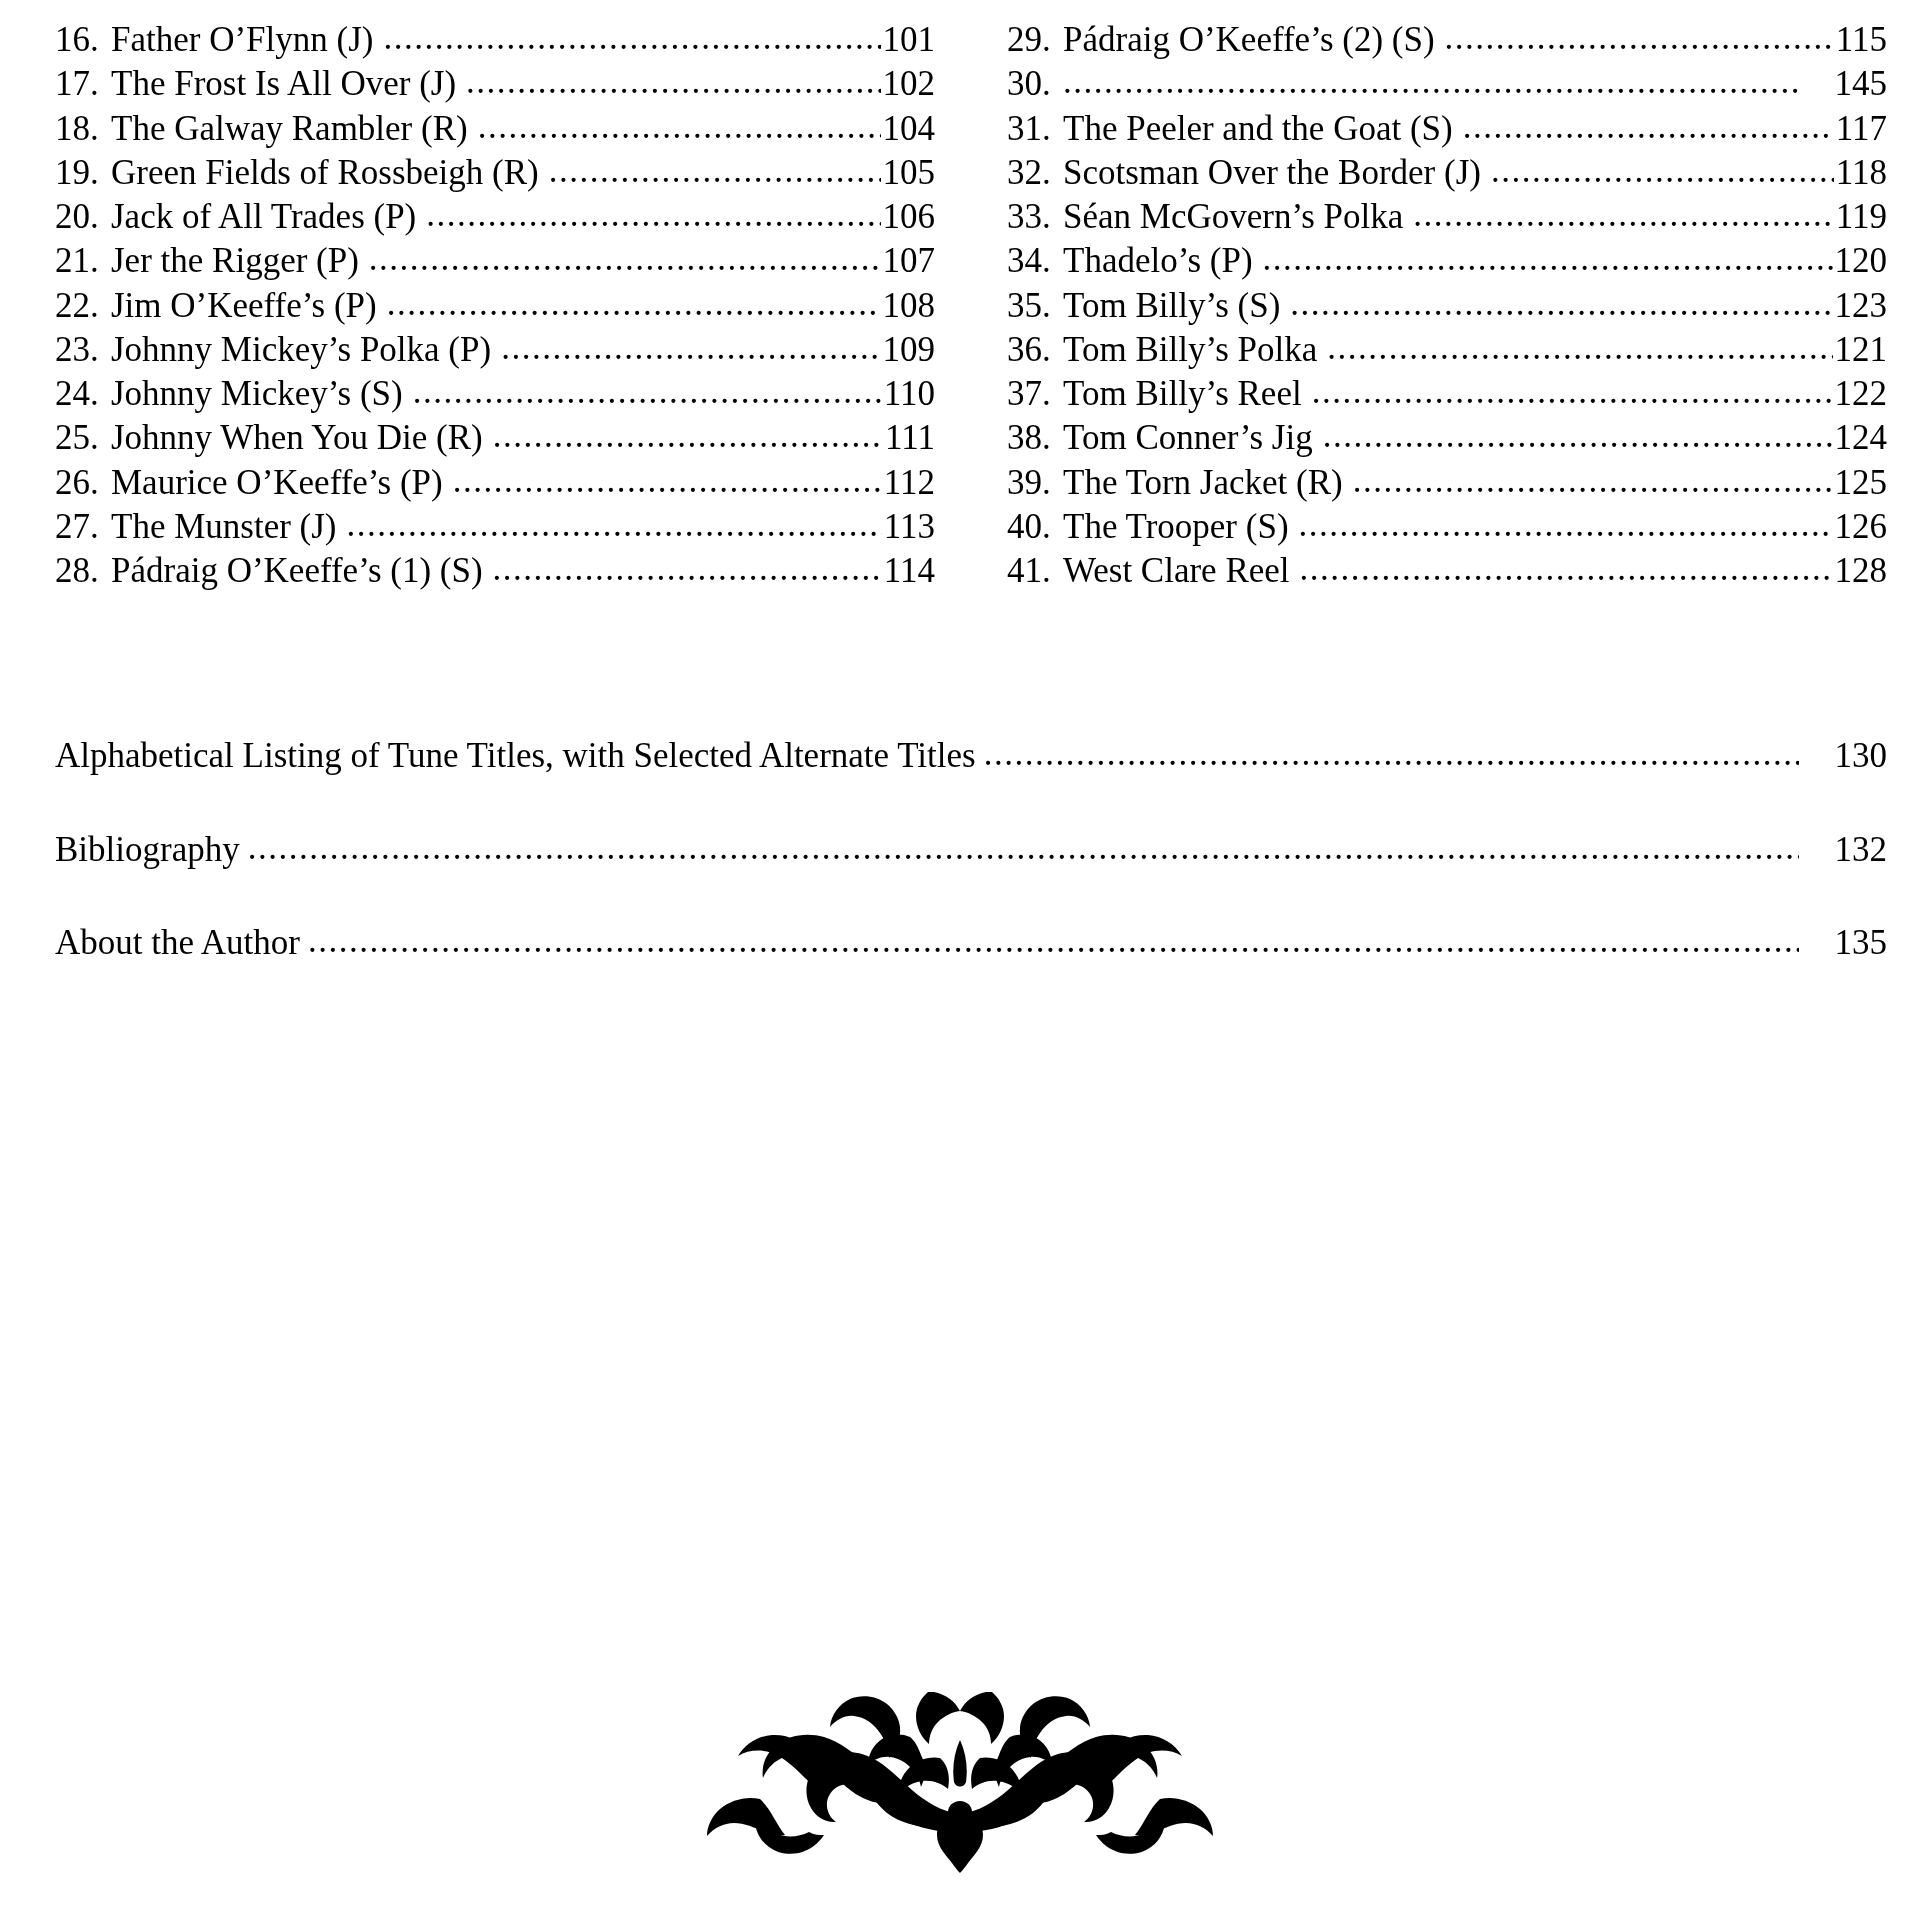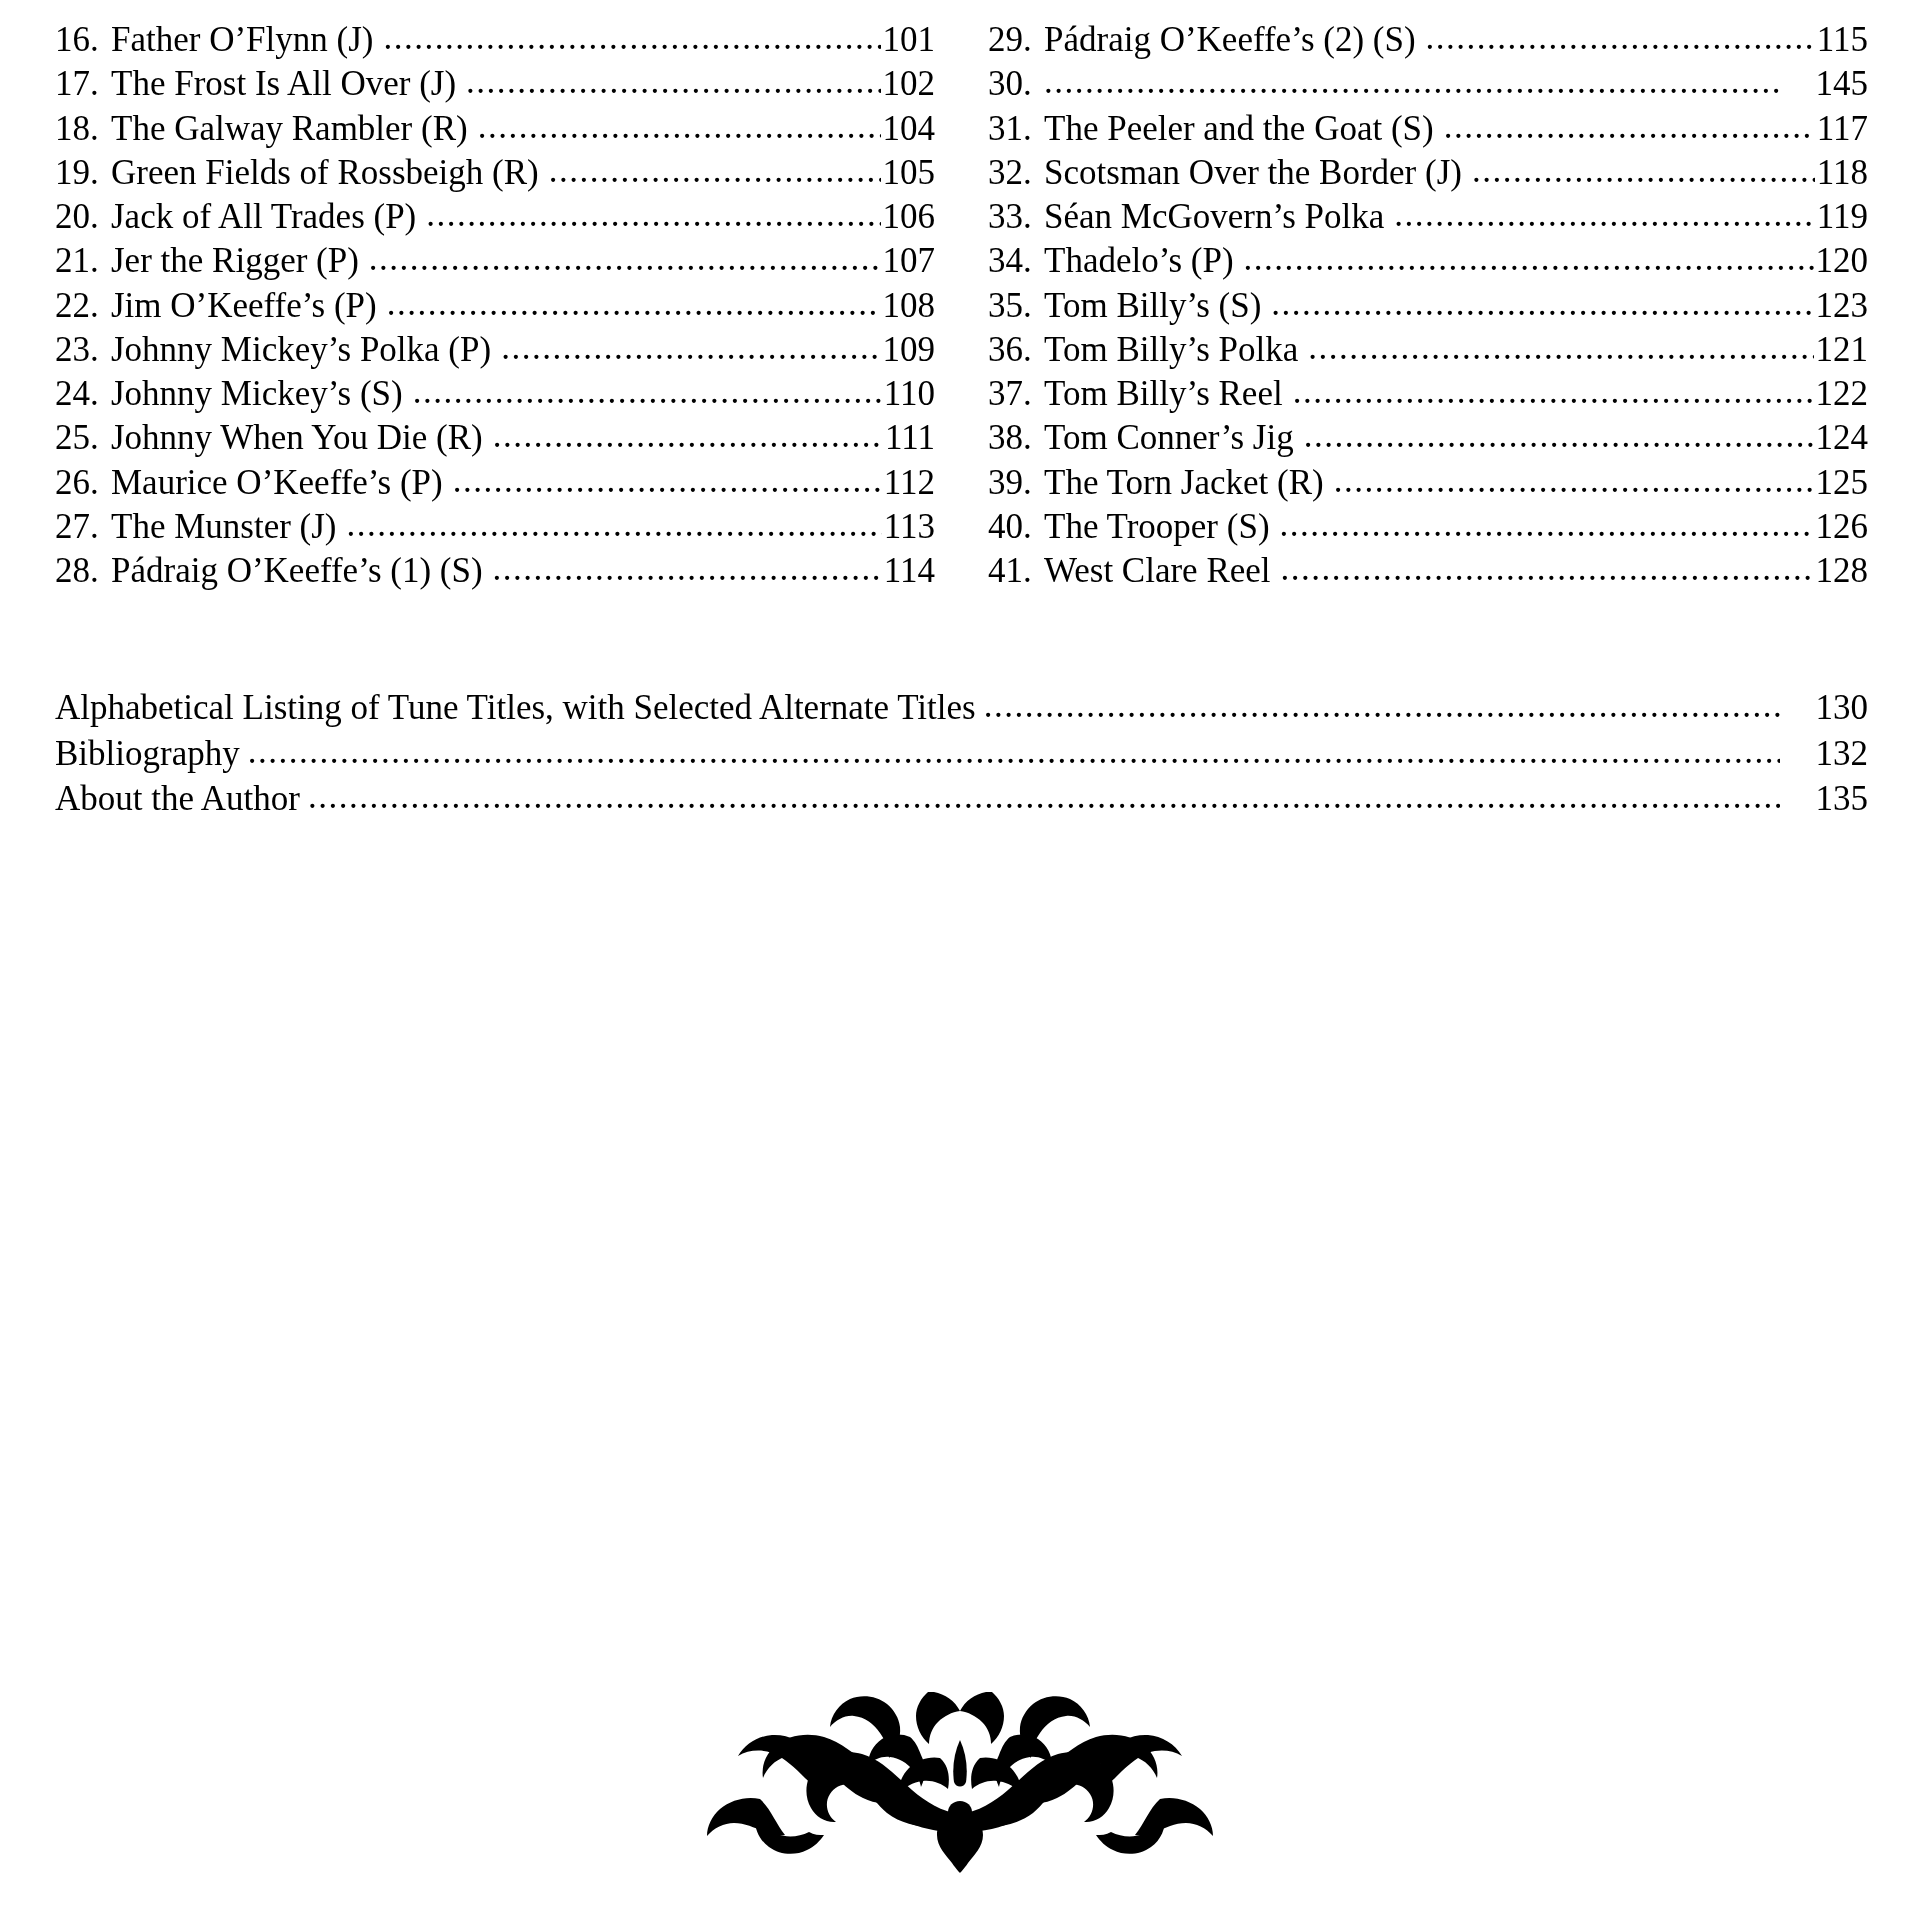--- a/index.html
+++ b/index.html
@@ -20,7 +20,7 @@
     width: 1920px;
     height: 1920px;
     box-sizing: border-box;
-    padding: 18px 52px 0 55px;
+    padding: 18px 33px 0 55px;
     border-radius: 31px;
   }
   .columns {

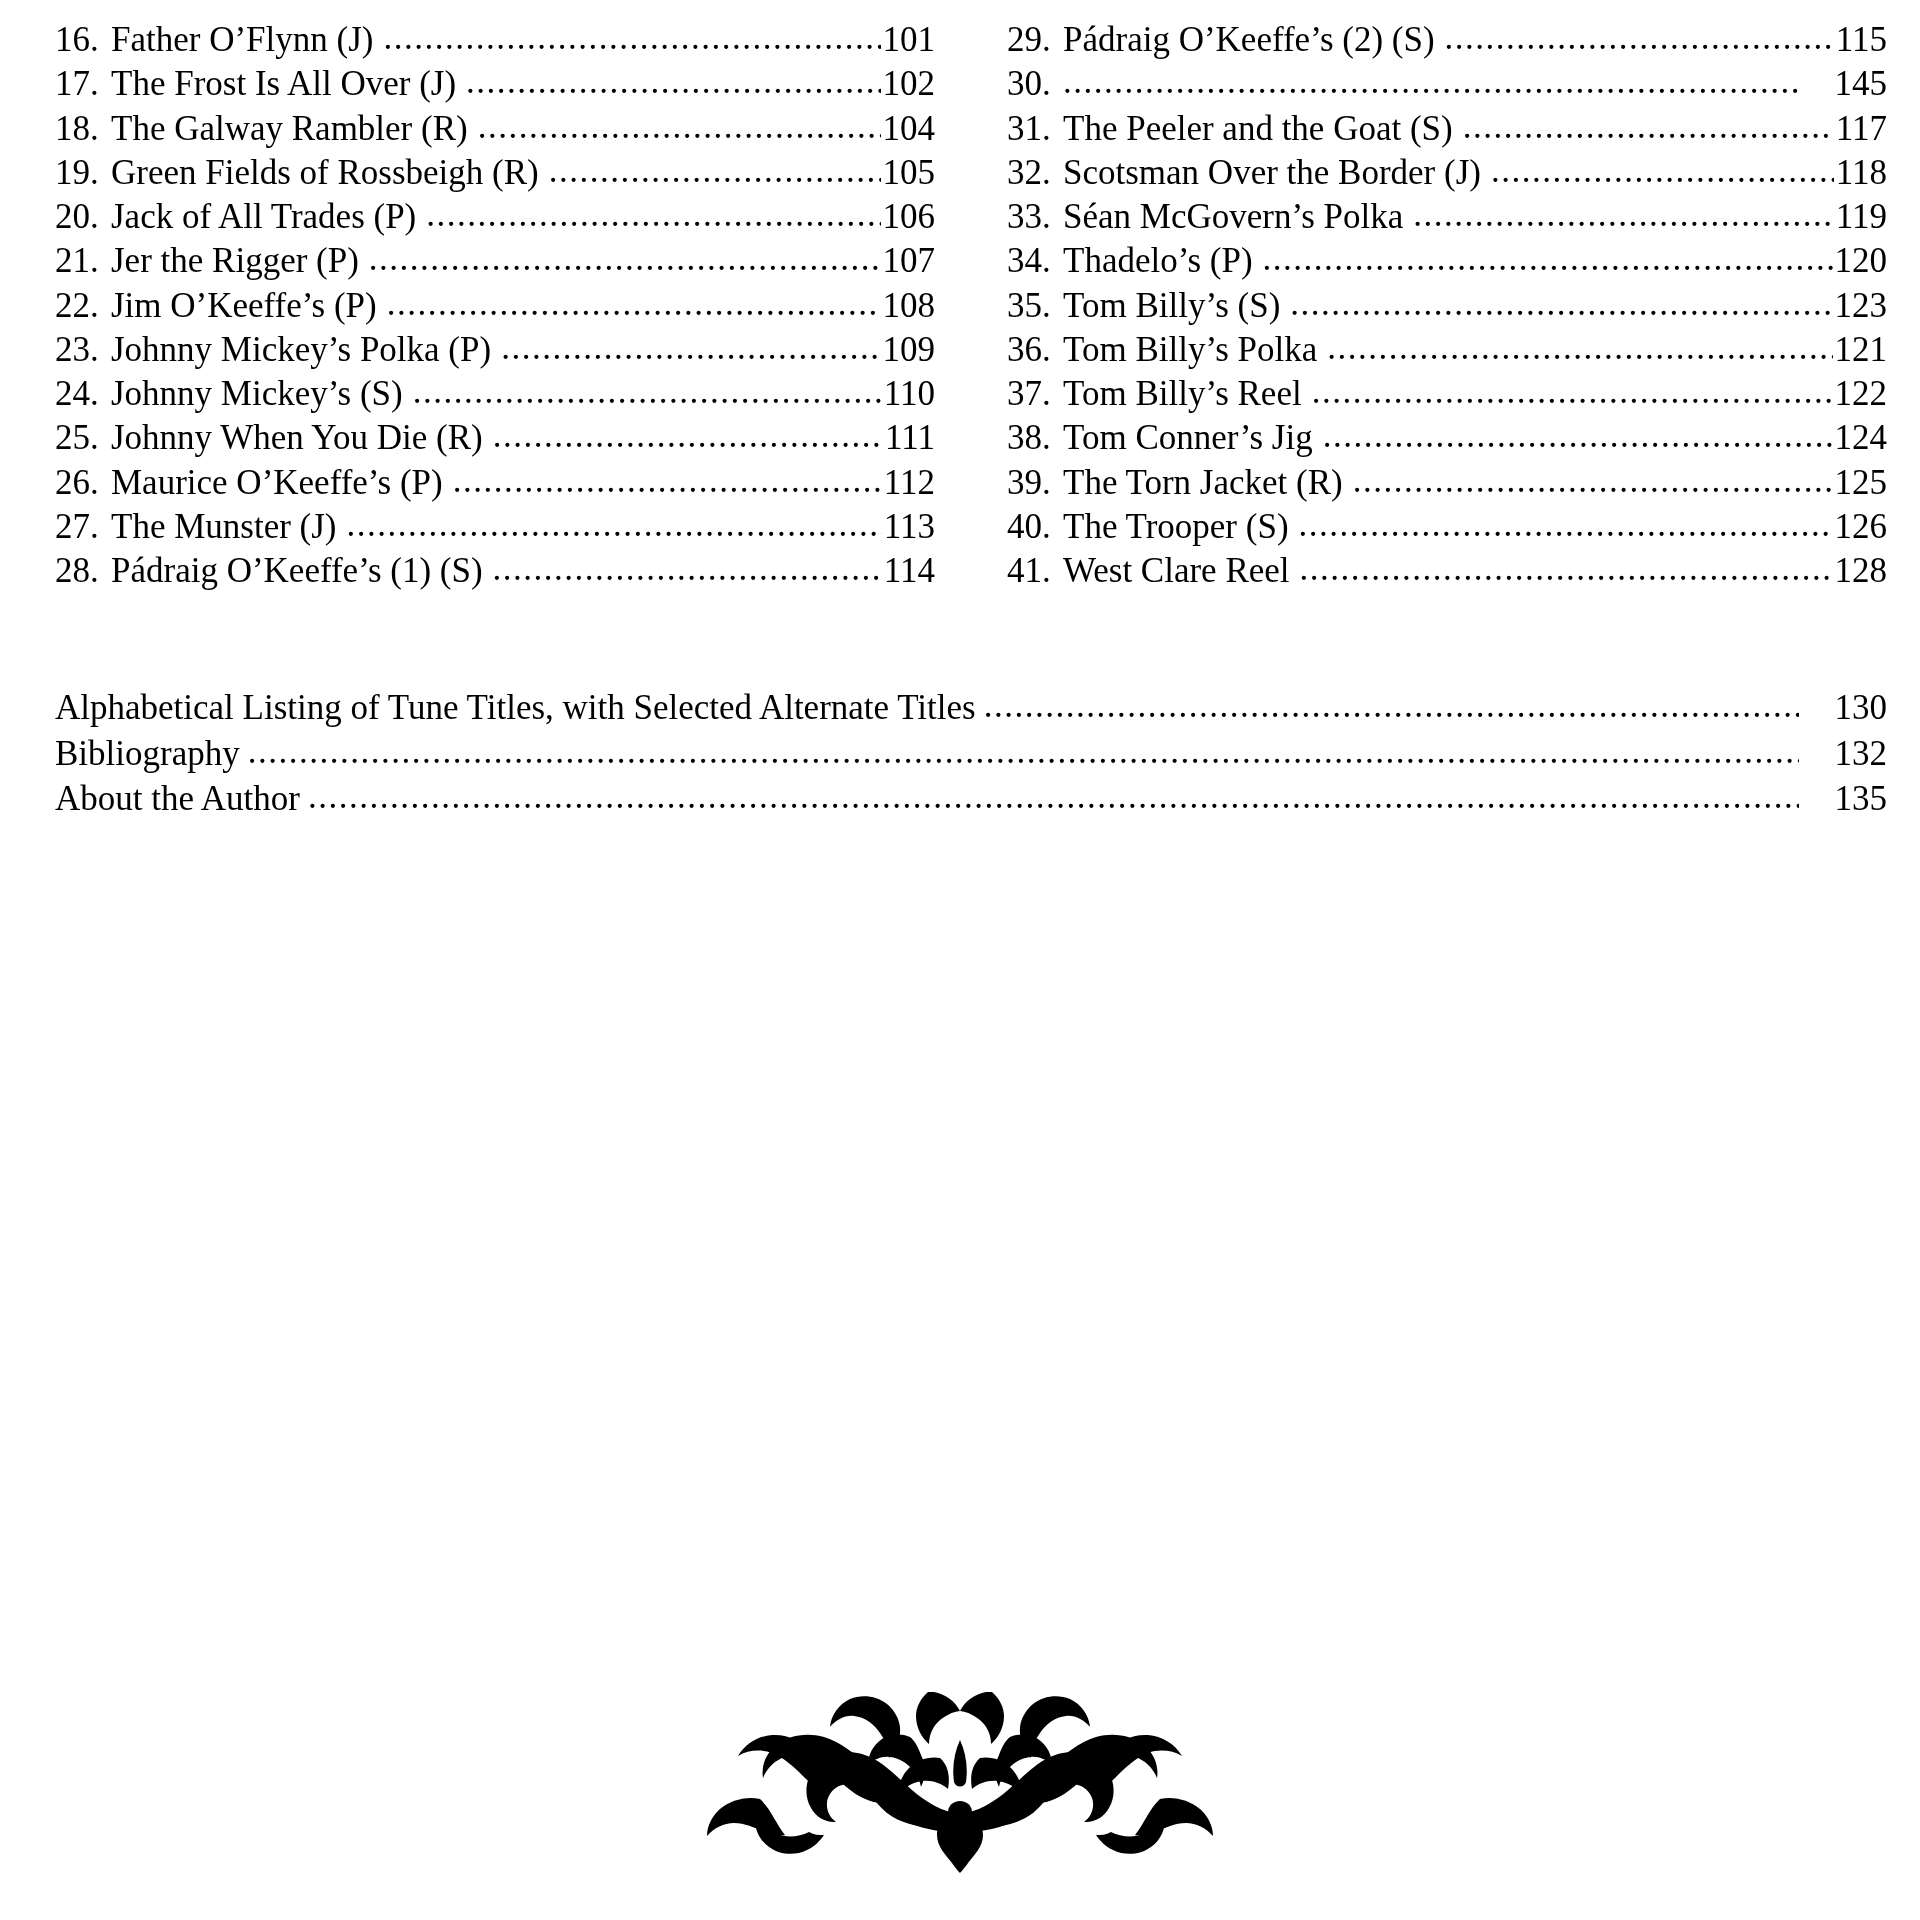--- a/index.html
+++ b/index.html
@@ -76,7 +76,7 @@
     line-height: 1.30;
     white-space: nowrap;
   }
-  .back-row .title { padding-right: 8px; }
+  .back-row .title { padding-right: 8px; margin-top: 48px; }
   .back-row .pageno { min-width: 58px; margin-left: 28px; }
 
   .ornament {

